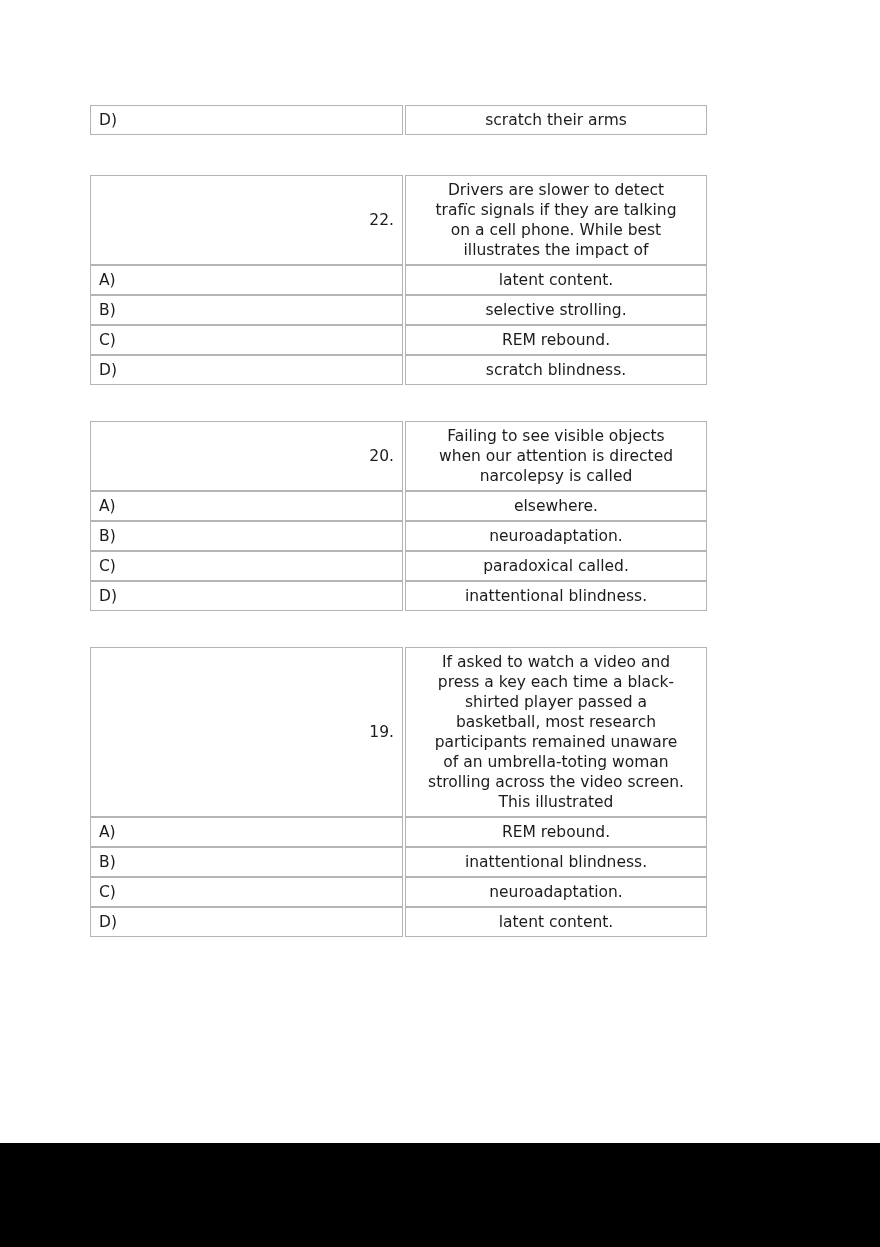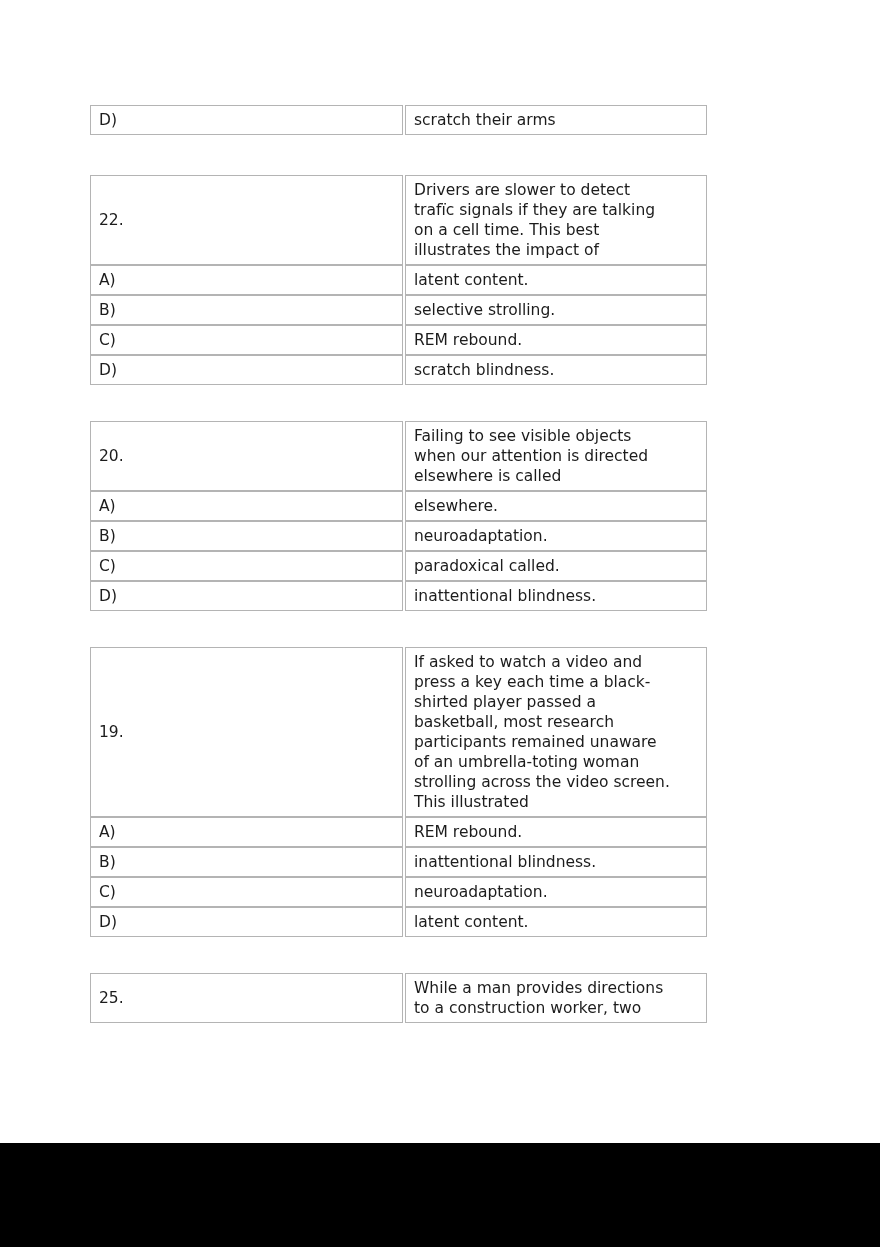--- a/index.html
+++ b/index.html
@@ -51,7 +51,7 @@
     text-align: left;
   }
   td.c-text {
-    text-align: left;
+    text-align: center;
     white-space: pre-line;
   }
   .viewer-bottom {

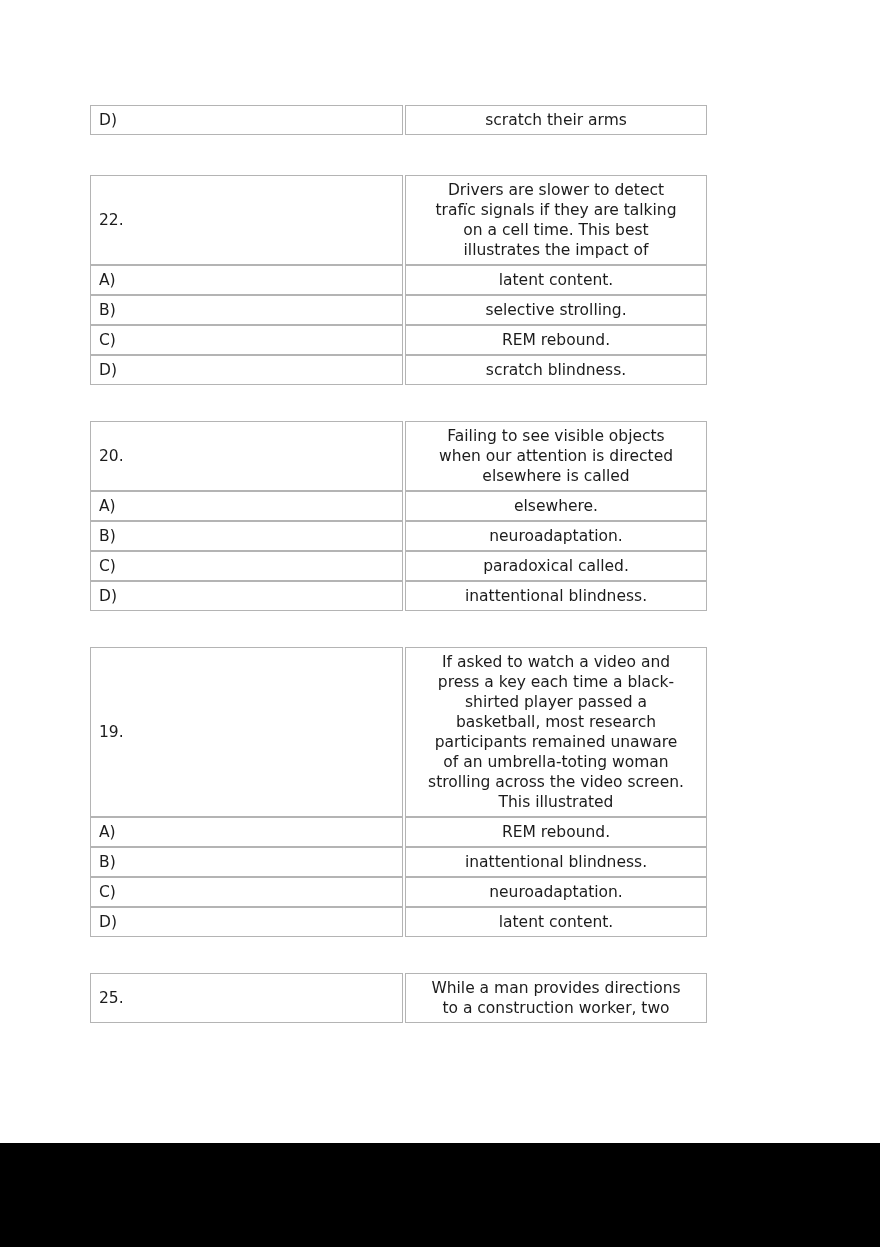--- a/index.html
+++ b/index.html
@@ -79,7 +79,7 @@
             <td class="c-num">22.</td>
             <td class="c-text">Drivers are slower to detect
 trafïc signals if they are talking
-on a cell time. This best
+on a cell phone. While best
 illustrates the impact of</td>
           </tr>
           <tr>

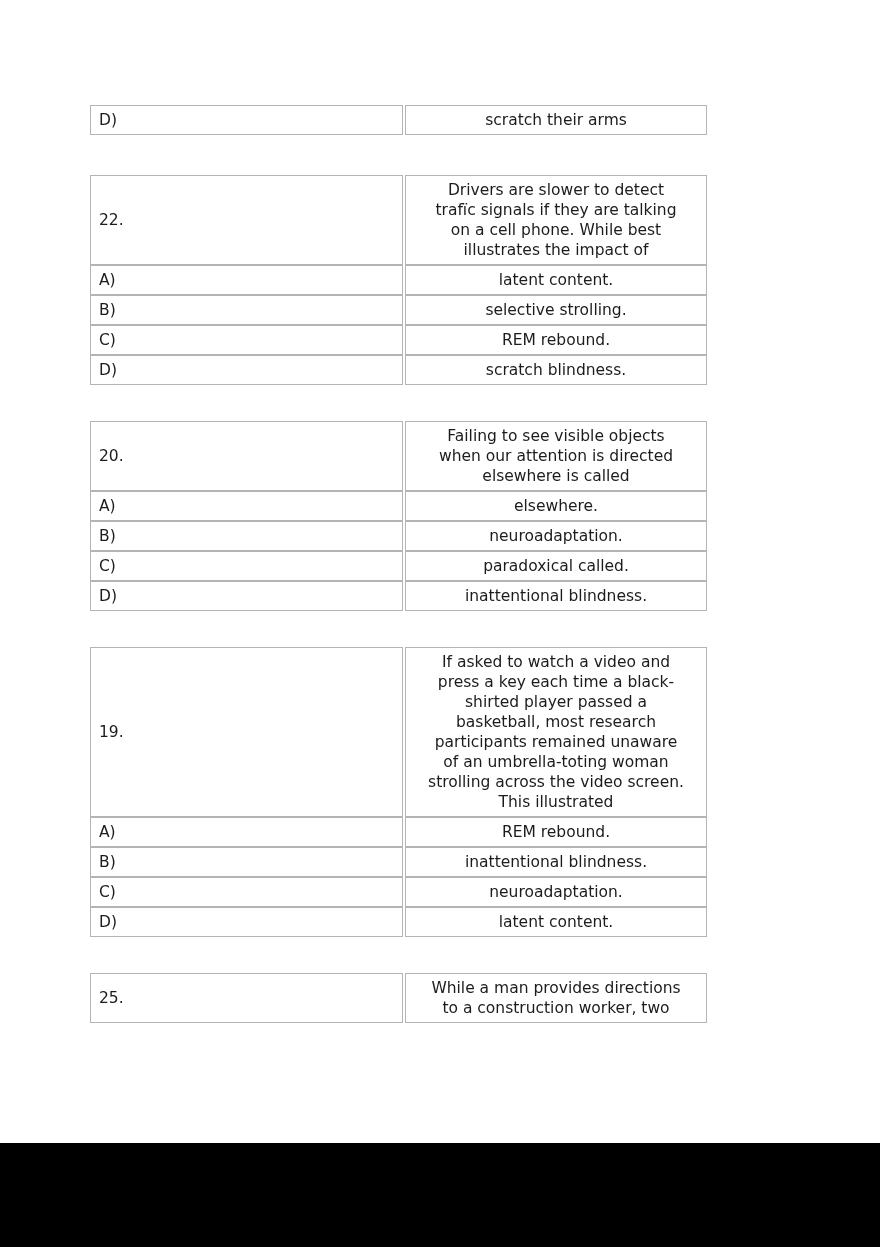--- a/index.html
+++ b/index.html
@@ -45,6 +45,7 @@
   }
   td.c-num {
     width: 313px;
+    text-align: right;
   }
   td.c-label {
     width: 313px;

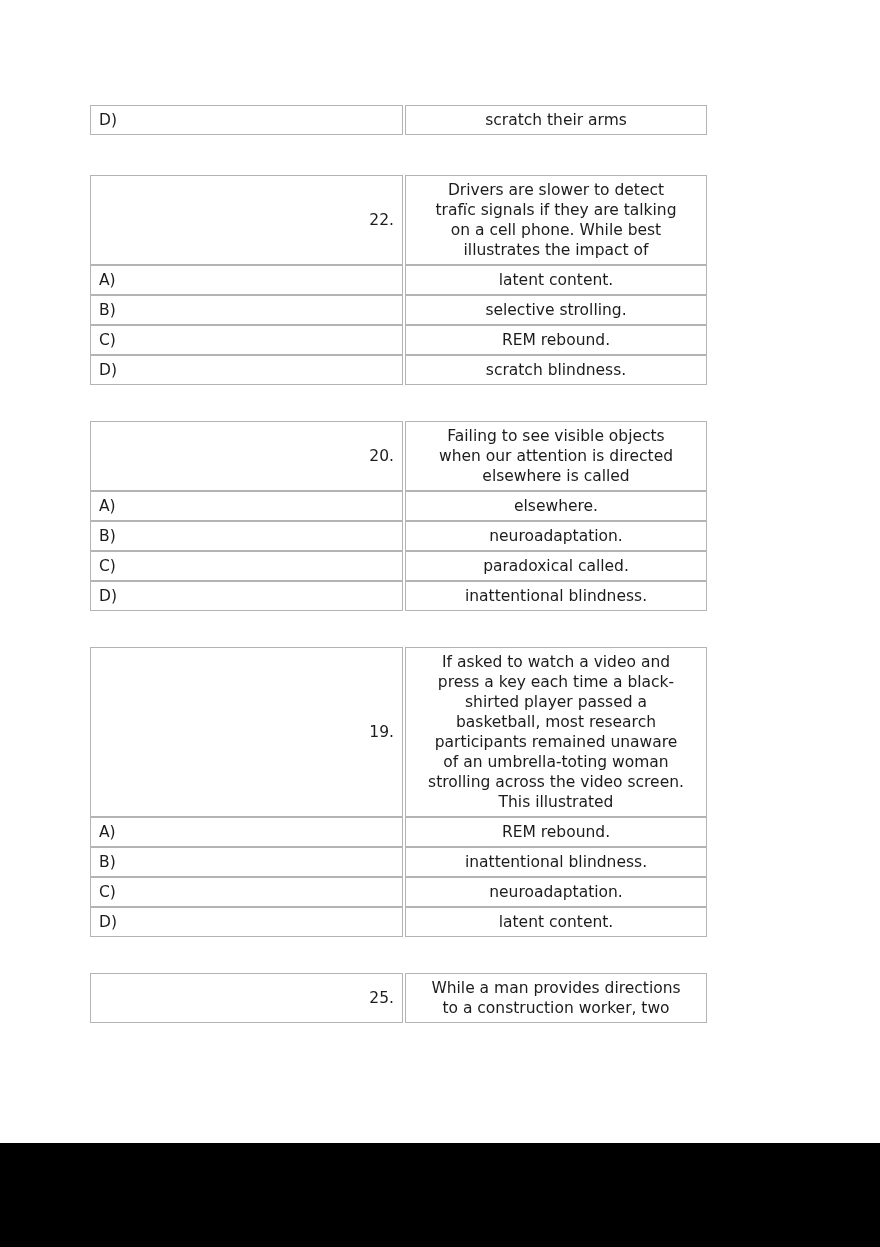--- a/index.html
+++ b/index.html
@@ -107,7 +107,7 @@
             <td class="c-num">20.</td>
             <td class="c-text">Failing to see visible objects
 when our attention is directed
-elsewhere is called</td>
+narcolepsy is called</td>
           </tr>
           <tr>
             <td class="c-label">A)</td>

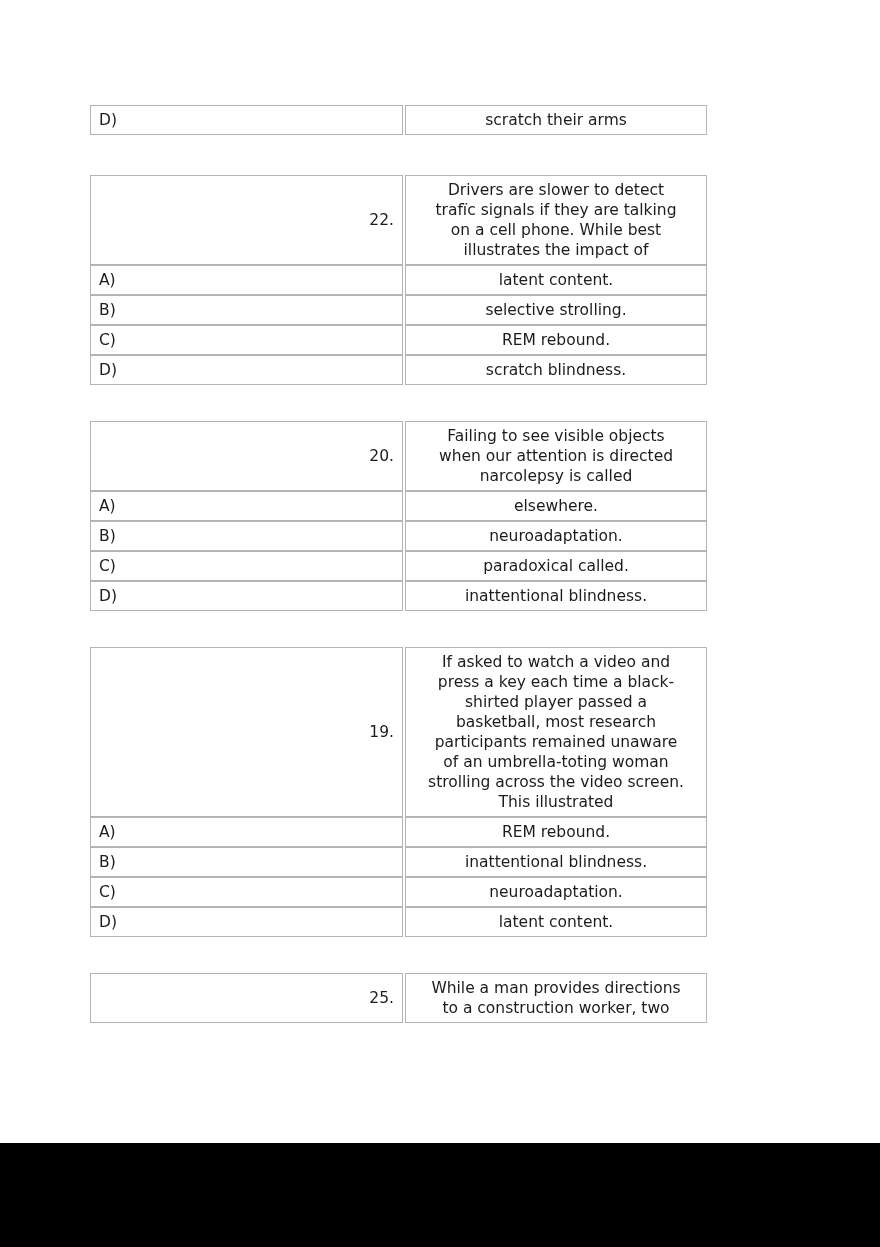--- a/index.html
+++ b/index.html
@@ -158,15 +158,6 @@
           </tr>
         </tbody>
       </table>
-      <table class="qtable">
-        <tbody>
-          <tr>
-            <td class="c-num">25.</td>
-            <td class="c-text">While a man provides directions
-to a construction worker, two</td>
-          </tr>
-        </tbody>
-      </table>
     </div>
 </div>
 <div class="viewer-bottom"></div>

